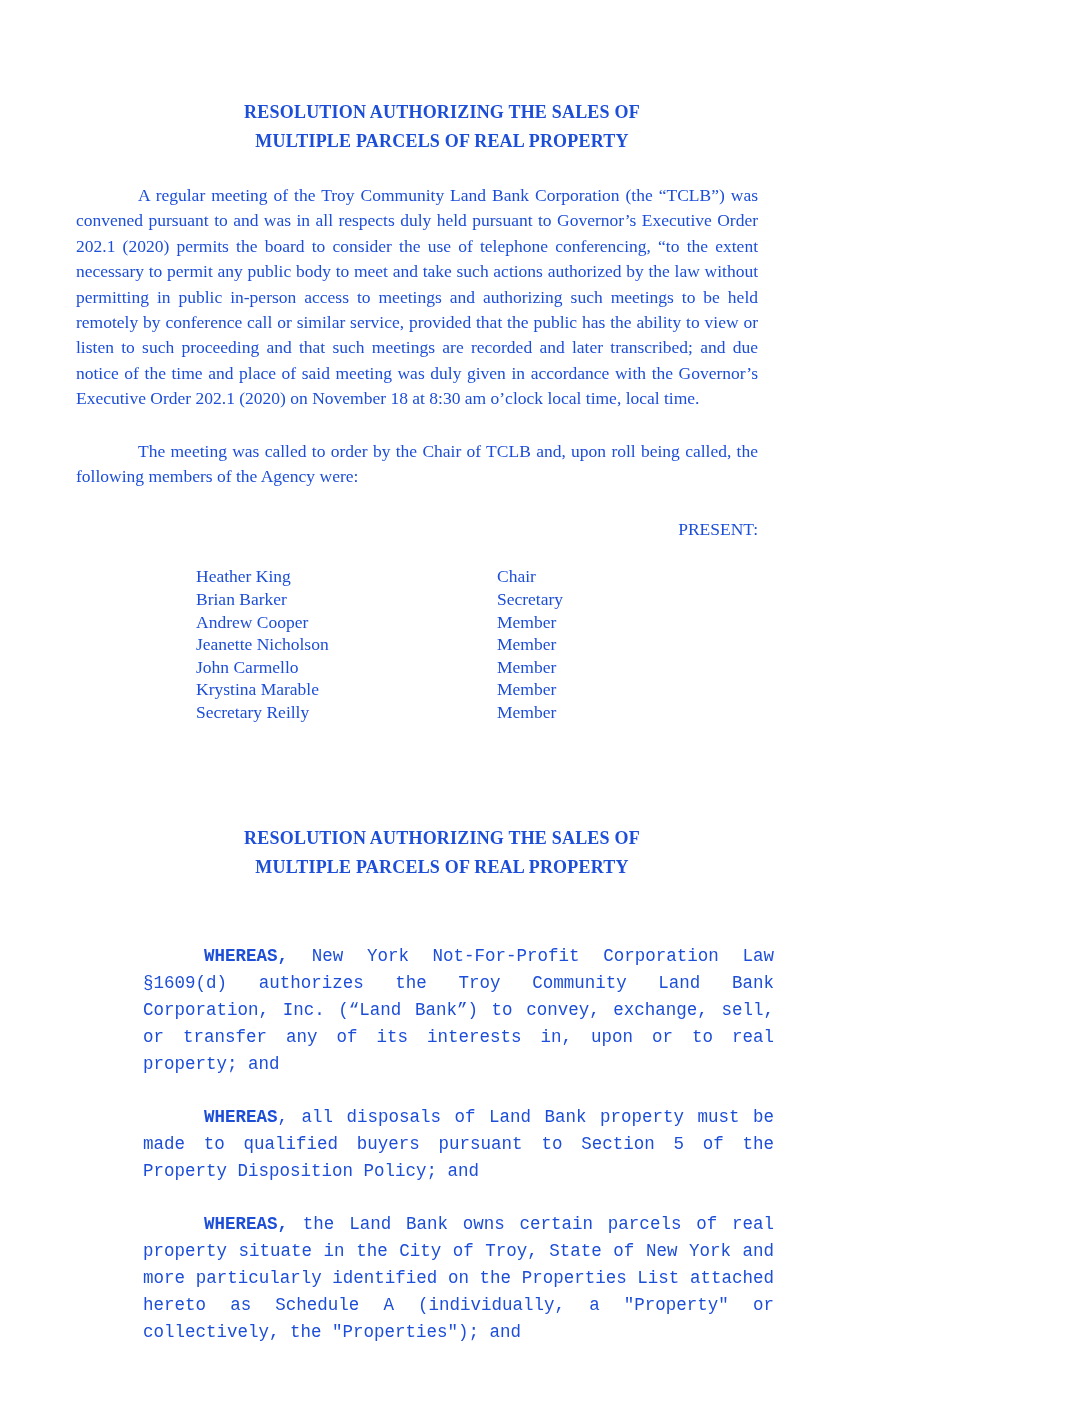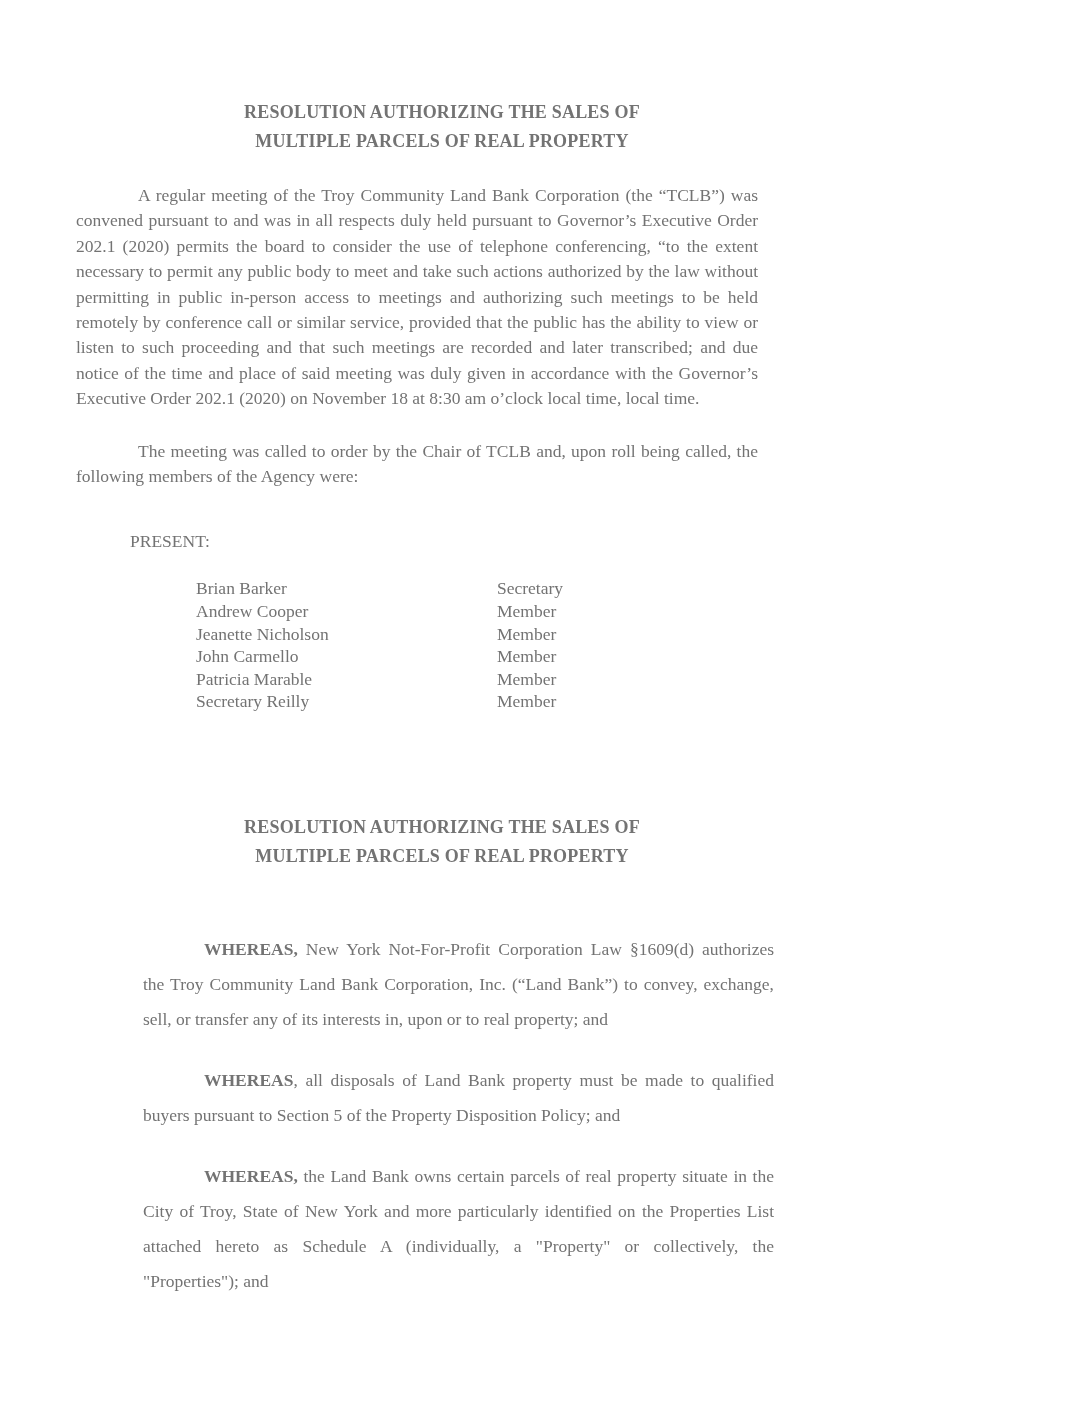--- a/index.html
+++ b/index.html
@@ -12,7 +12,7 @@
     width: 884px;
     height: 1408px;
     background: #ffffff;
-    color: #737373;
+    color: #1d4ed8;
     font-family: "Liberation Serif", "DejaVu Serif", serif;
     font-size: 17.5px;
     overflow: hidden;

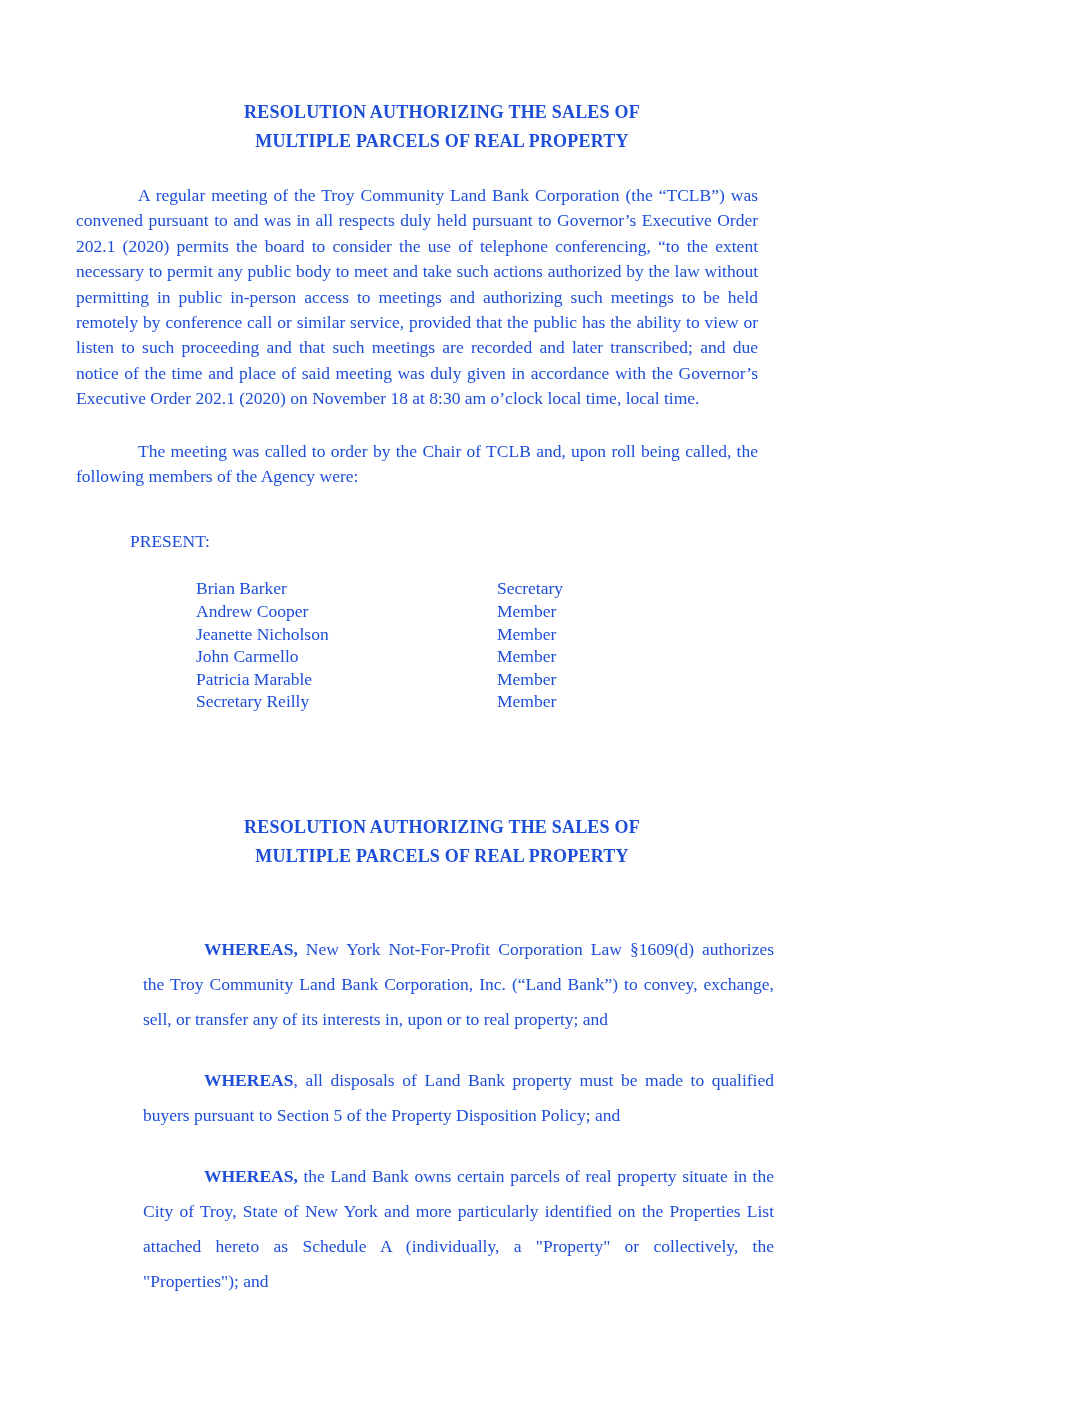--- a/index.html
+++ b/index.html
@@ -37,8 +37,9 @@
     line-height: 25.4px;
   }
   .present-label {
-    margin: 40px 126px 0 130px;
+    margin: 28px 126px 0 130px;
     line-height: 25px;
+    text-align: right;
   }
   .member-table {
     margin: 23px 0 0 196px;

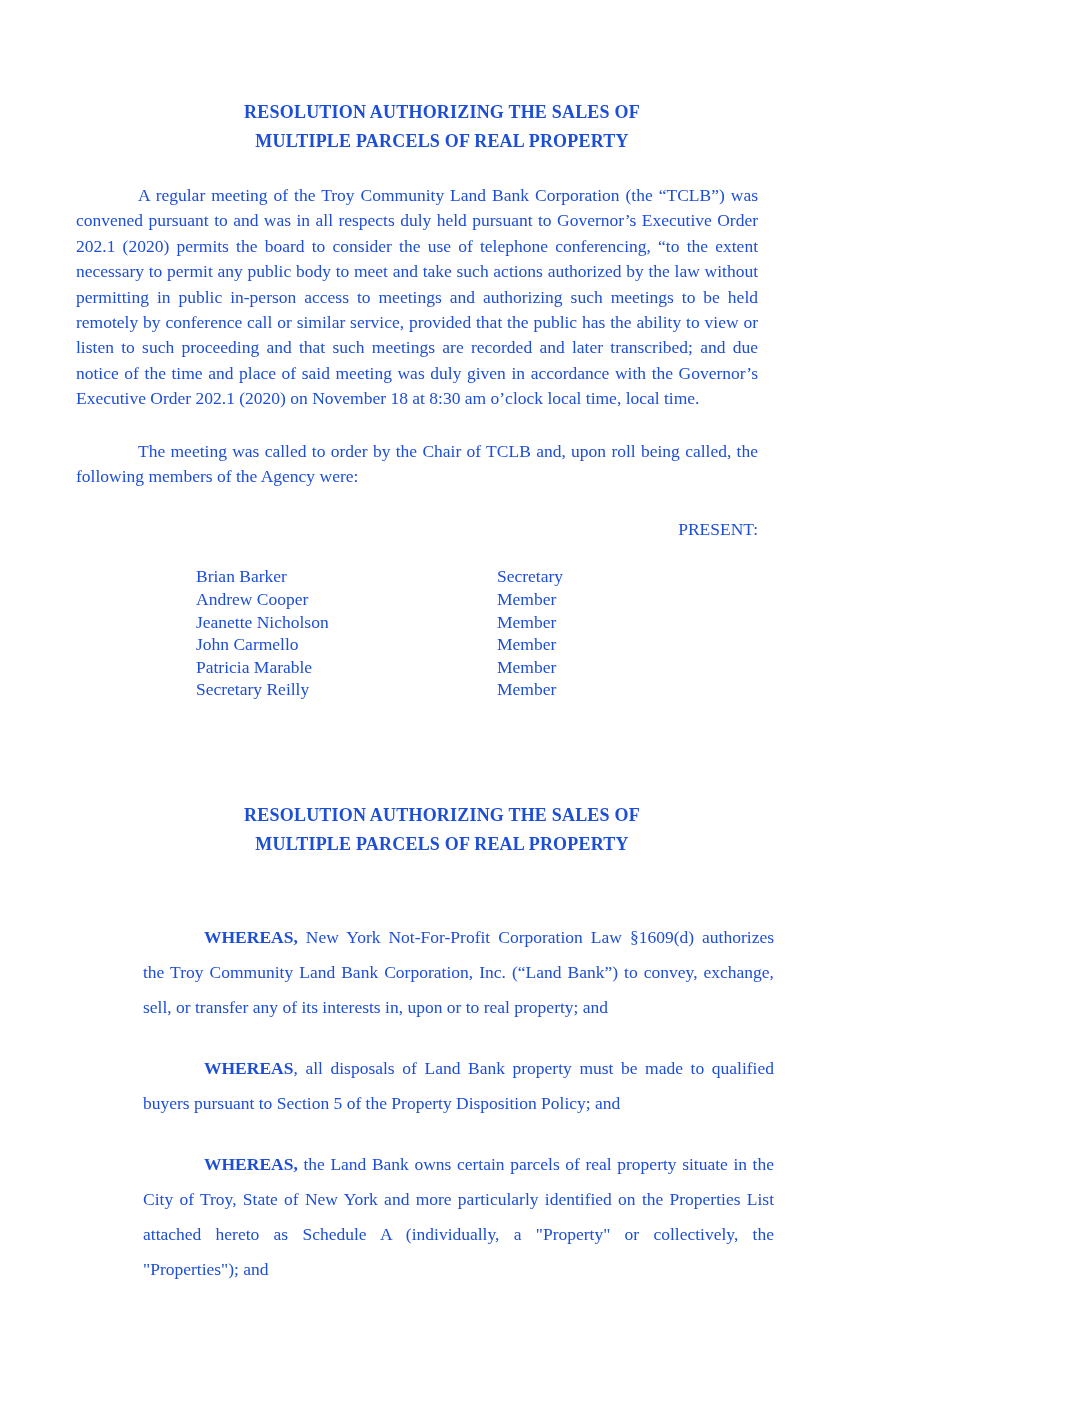--- a/index.html
+++ b/index.html
@@ -85,6 +85,10 @@
 
   <div class="member-table">
     <div class="member-row">
+      <span class="member-name">Heather King</span>
+      <span class="member-role">Chair</span>
+    </div>
+    <div class="member-row">
       <span class="member-name">Brian Barker</span>
       <span class="member-role">Secretary</span>
     </div>

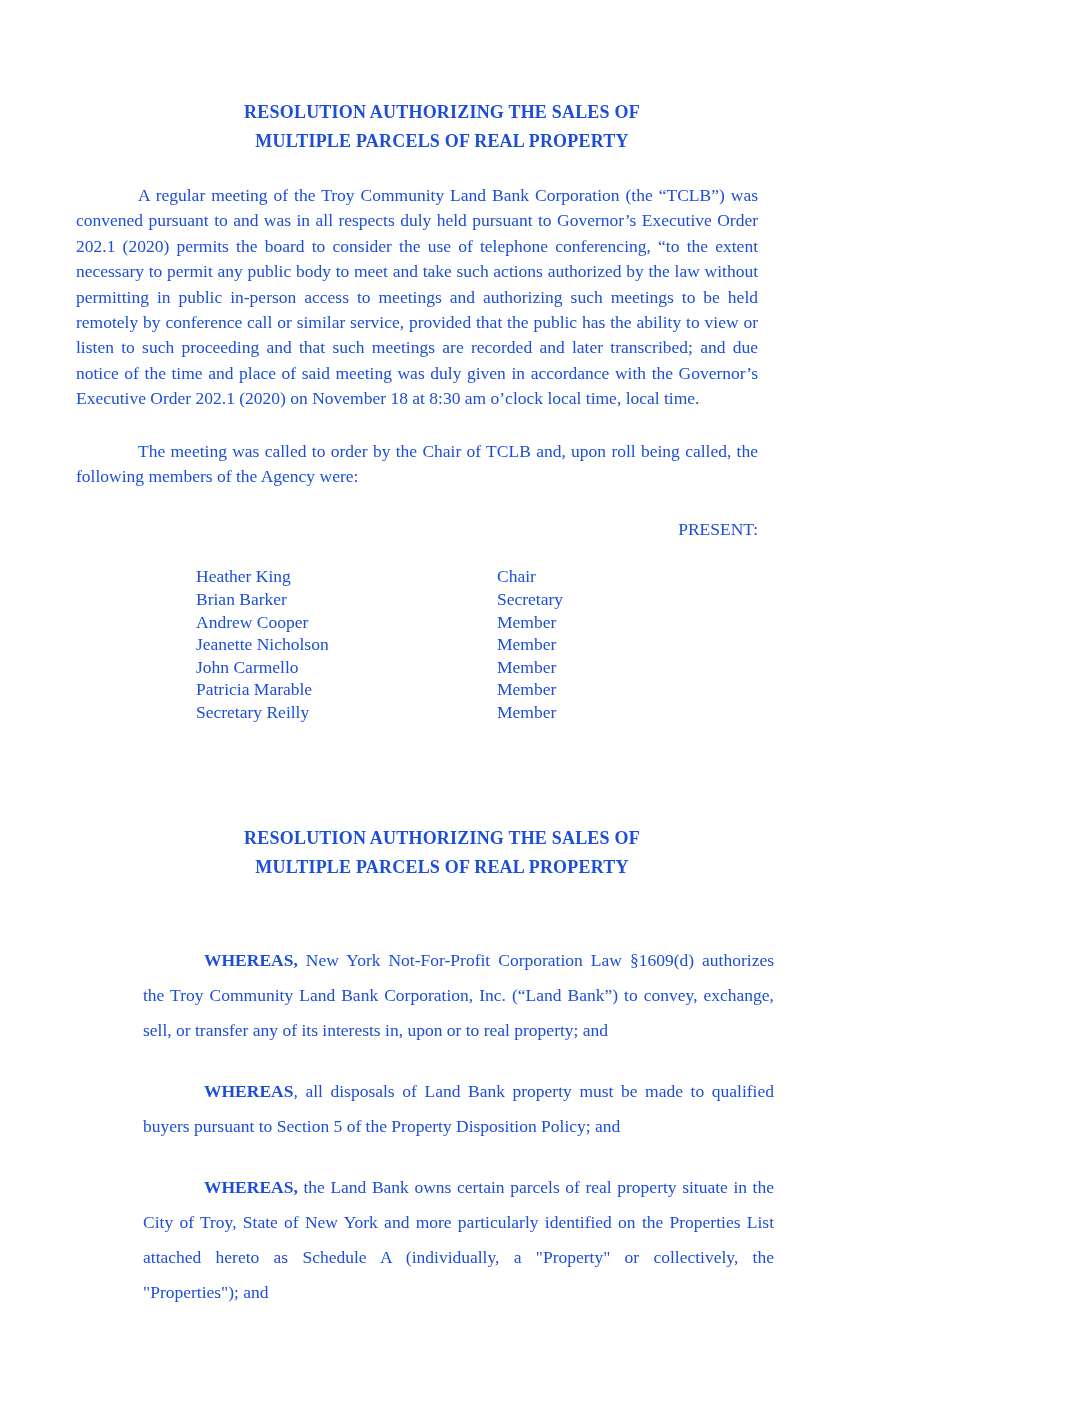--- a/index.html
+++ b/index.html
@@ -105,7 +105,7 @@
       <span class="member-role">Member</span>
     </div>
     <div class="member-row">
-      <span class="member-name">Patricia Marable</span>
+      <span class="member-name">Krystina Marable</span>
       <span class="member-role">Member</span>
     </div>
     <div class="member-row">

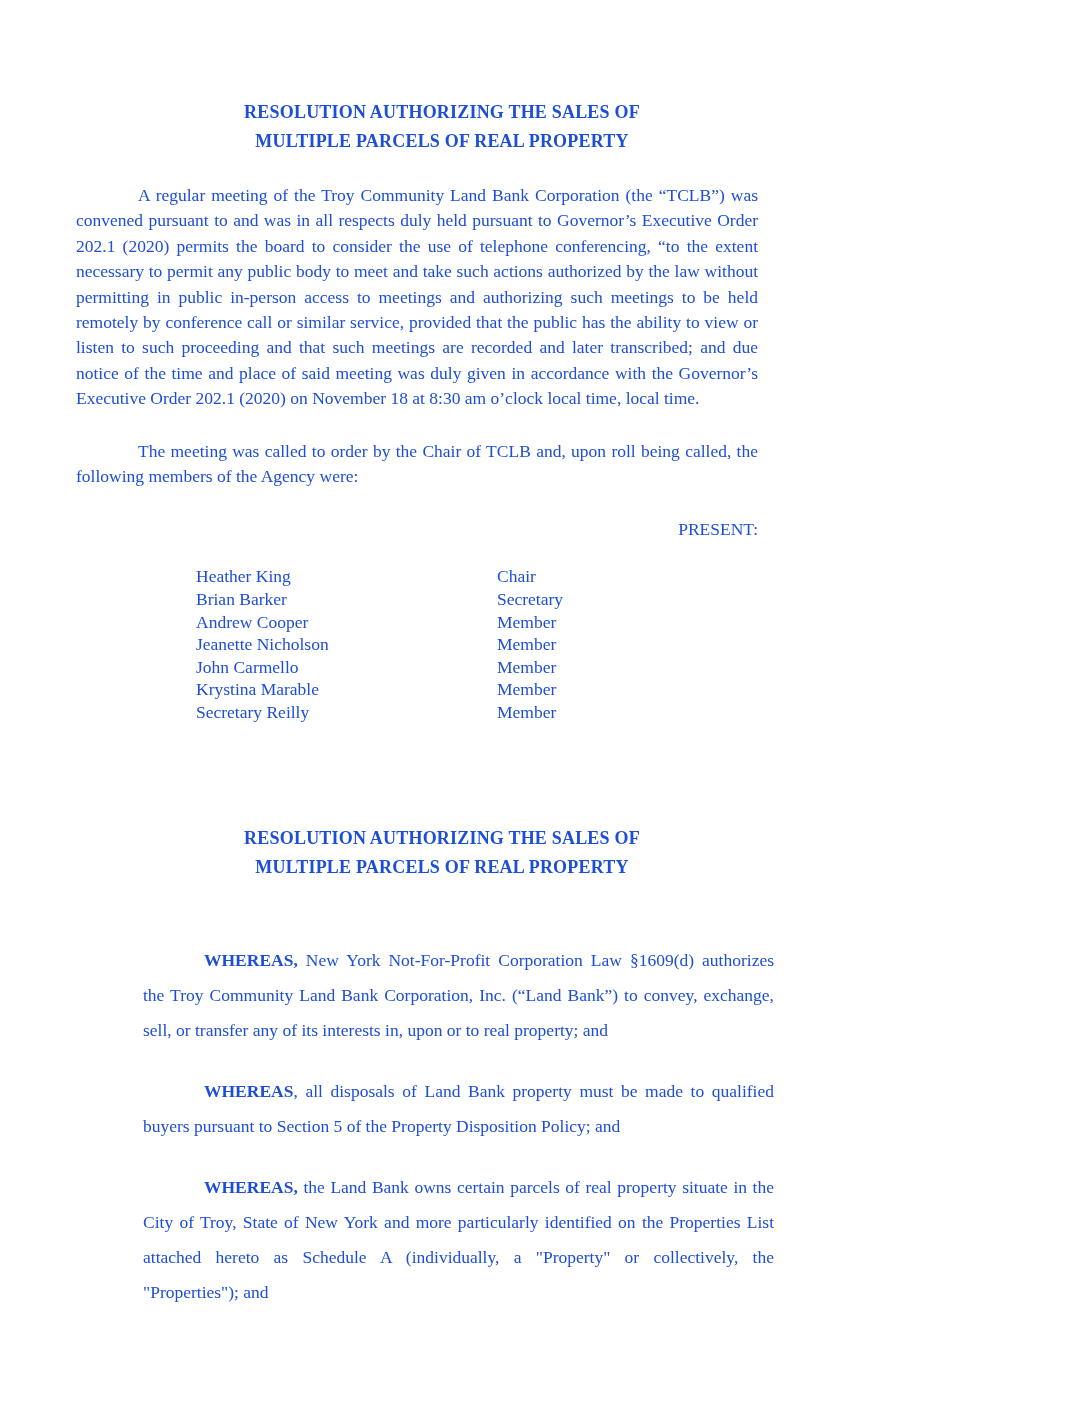--- a/index.html
+++ b/index.html
@@ -58,7 +58,8 @@
     margin: 0 110px 26px 143px;
     text-align: justify;
     text-indent: 61px;
-    line-height: 35px;
+    line-height: 27px;
+    font-family: Liberation Mono, monospace;
   }
   .whereas-section {
     margin-top: 61px;

